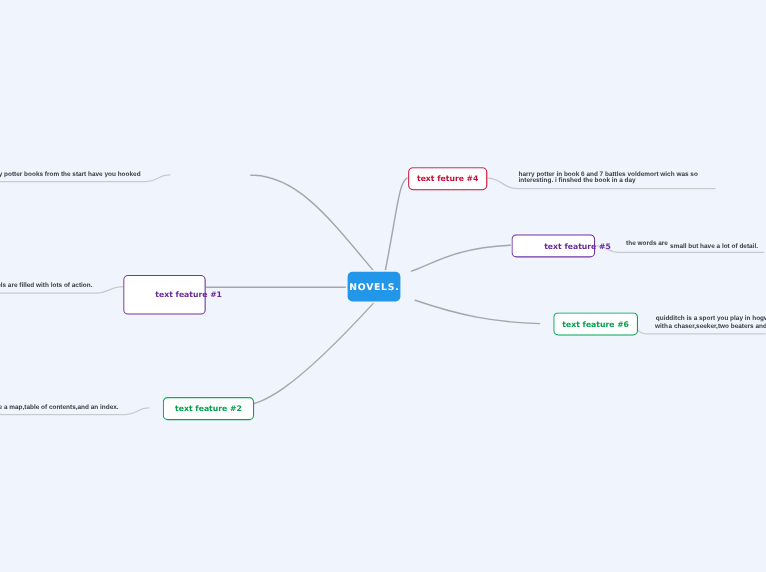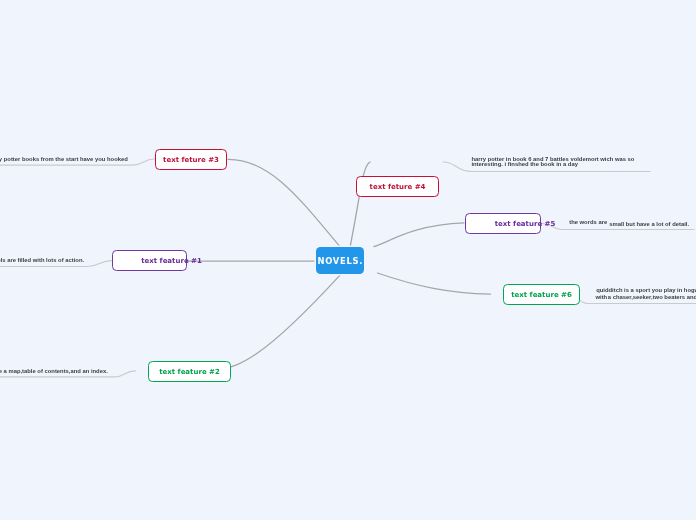--- a/index.html
+++ b/index.html
@@ -71,9 +71,6 @@
   <div class="node leaf green" style="left:136px; top:361px; width:83px; height:21px;">
     <span>text feature #2</span>
   </div>
-  <div class="node leaf red" style="left:155px; top:149px; width:72px; height:21px;">
-    <span>text feture #3</span>
-  </div>
   <div class="node leaf red" style="left:356px; top:152px; width:83px; height:21px;margin-top:24px;">
     <span>text feture #4</span>
   </div>

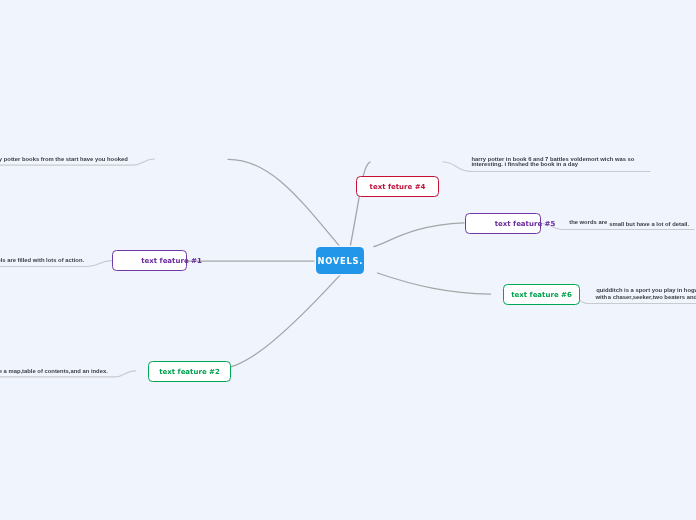--- a/index.html
+++ b/index.html
@@ -71,7 +71,7 @@
   <div class="node leaf green" style="left:136px; top:361px; width:83px; height:21px;">
     <span>text feature #2</span>
   </div>
-  <div class="node leaf red" style="left:356px; top:152px; width:83px; height:21px;margin-top:24px;">
+  <div class="node leaf red" style="left:371px; top:152px; width:72px; height:21px;">
     <span>text feture #4</span>
   </div>
   <div class="node leaf purple" style="left:465px; top:213px; width:76px; height:21px;">

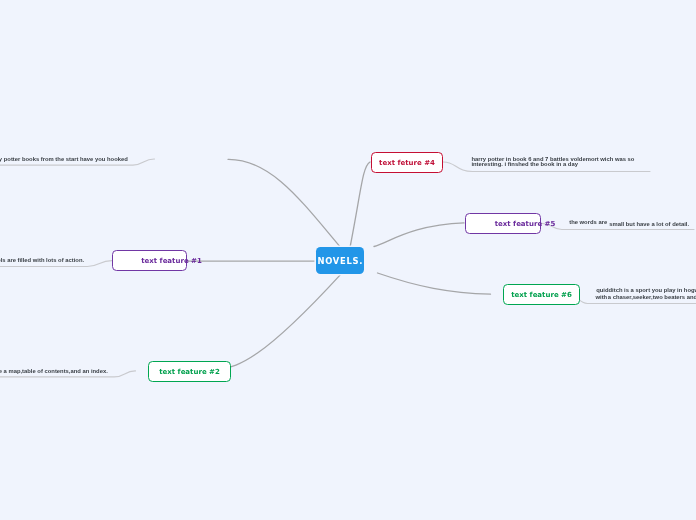--- a/index.html
+++ b/index.html
@@ -65,7 +65,7 @@
     <span>NOVELS.</span>
   </div>
 
-  <div class="node leaf purple" style="left:112px; top:250px; width:75px; height:21px;">
+  <div class="node leaf purple" style="left:112px; top:250px; width:75px; height:36px;">
     <span>text feature #1</span>
   </div>
   <div class="node leaf green" style="left:136px; top:361px; width:83px; height:21px;">

